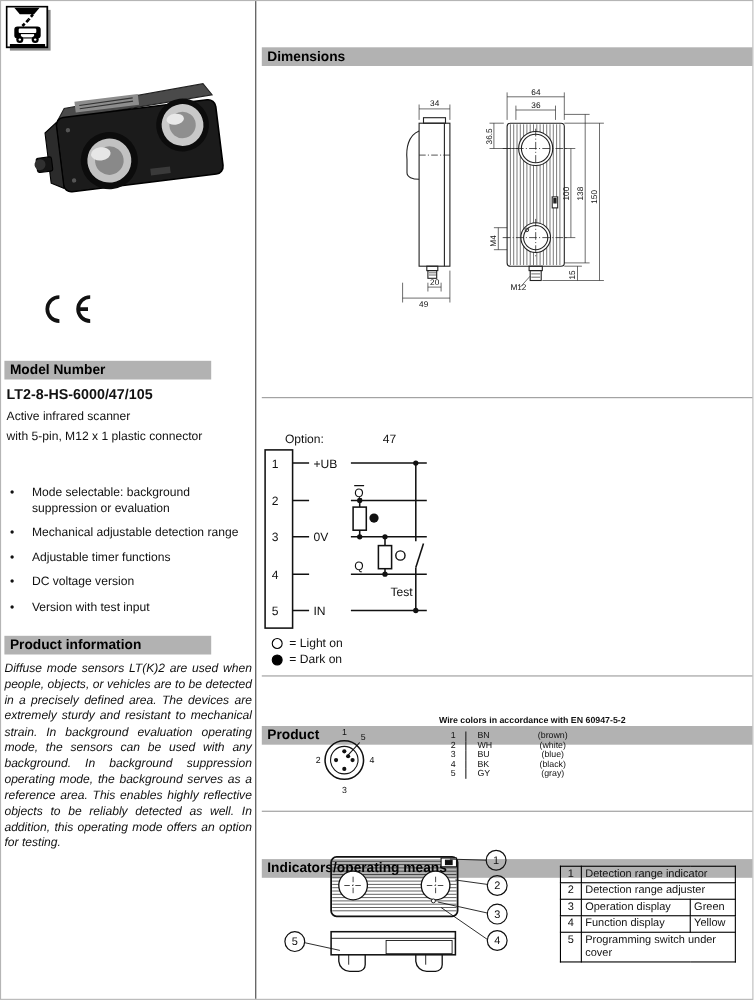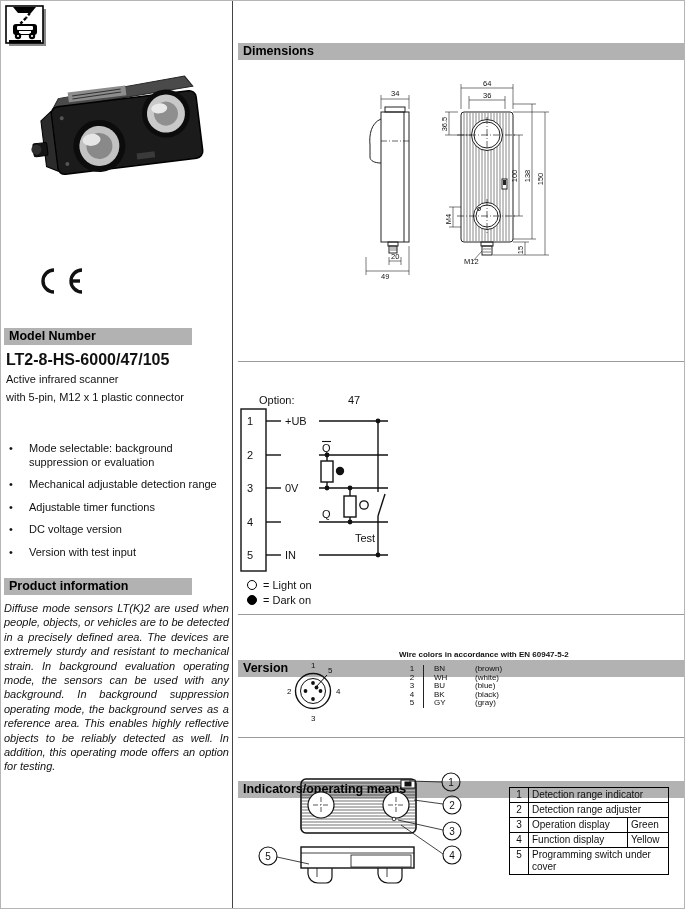--- a/index.html
+++ b/index.html
@@ -94,7 +94,7 @@
   </div>
 
   <div class="abs hdr lhdr" style="top:327px">Model Number</div>
-  <div class="abs bold" style="left:5px;top:350px;font-size:16px">LT2-8-HS-6000/47/105</div>
+  <div class="abs bold" style="left:5px;top:350px;font-size:13px">LT2-8-HS-6000/47/105</div>
   <div class="abs body11" style="left:5px;top:371px">Active infrared scanner</div>
   <div class="abs body11" style="left:5px;top:389px">with 5-pin, M12 x 1 plastic connector</div>
 

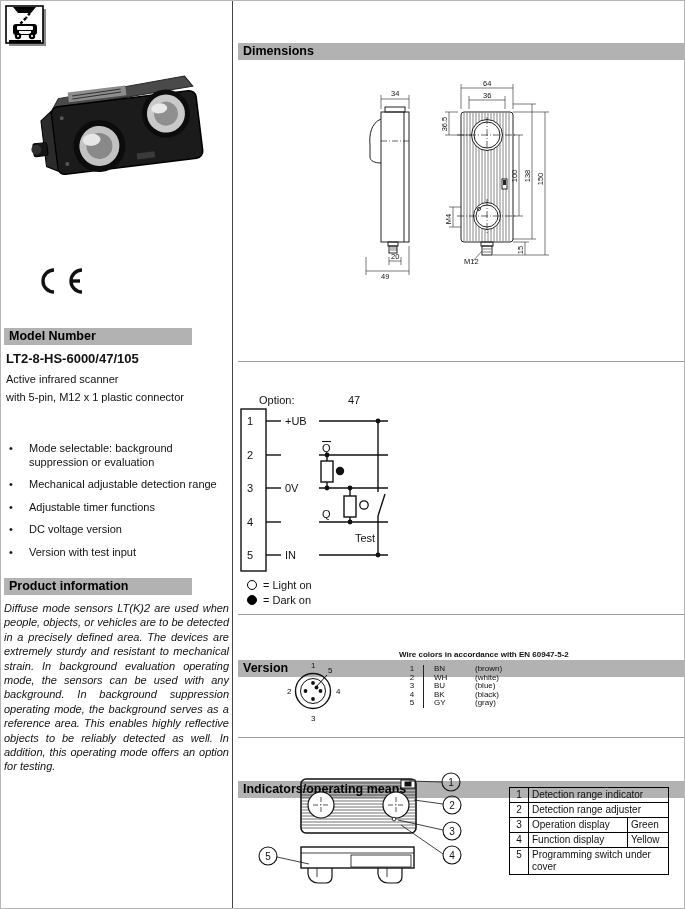--- a/index.html
+++ b/index.html
@@ -274,7 +274,7 @@
 
   <div class="abs hsep" style="top:613px"></div>
 
-  <div class="abs hdr rhdr" style="top:620px">Version</div>
+  <div class="abs hdr rhdr" style="top:620px">Product</div>
 
   <svg class="abs" style="left:283px;top:650px" width="70" height="74" viewBox="0 0 70 74">
     <circle cx="29" cy="40" r="17.5" fill="none" stroke="#111" stroke-width="1.4"></circle>

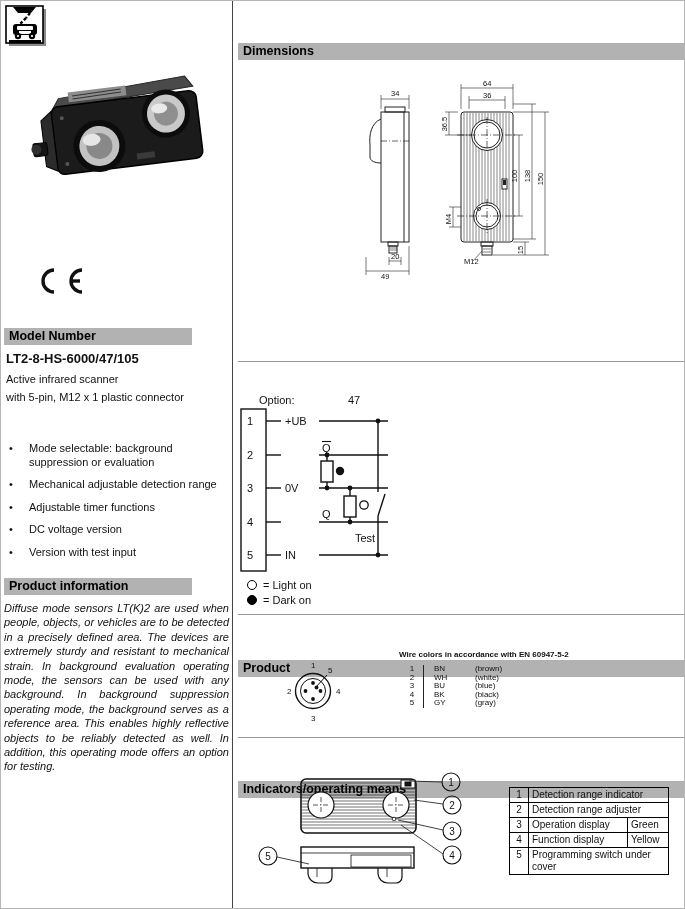--- a/index.html
+++ b/index.html
@@ -28,7 +28,7 @@
   .wpin{width:14px;text-align:center;}
   .wbar{width:10px;border-left:1px solid #222;margin-left:4px;}
   .wcode{width:41px;}
-  .wcolor{width:55px;}
+  .wcolor{width:55px;text-align:center;}
   table.ind{border-collapse:collapse;font-size:10px;line-height:12px;}
   table.ind td{border:1px solid #000;padding:1px 3px;vertical-align:top;}
   table.ind td.num{width:12px;text-align:center;}

